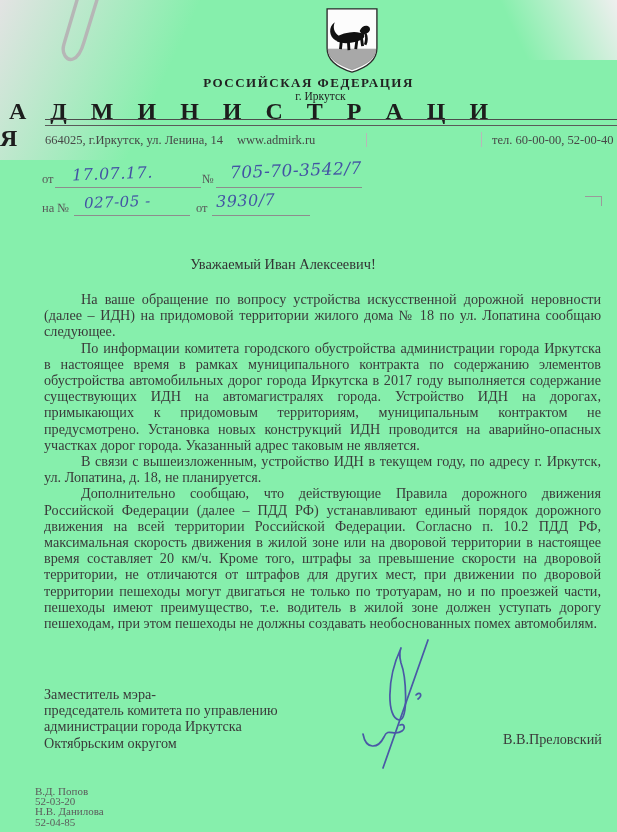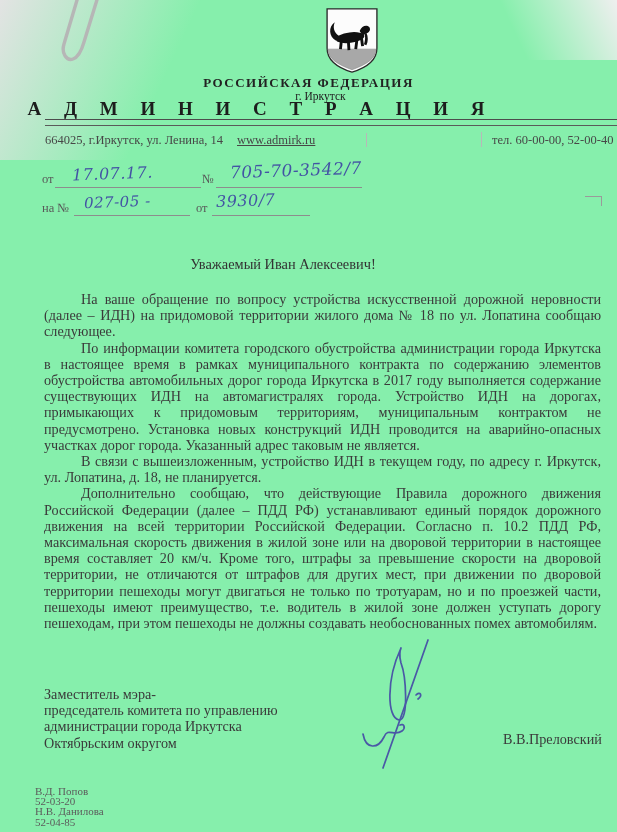--- a/index.html
+++ b/index.html
@@ -19,8 +19,8 @@
     font-weight:bold;font-size:13px;letter-spacing:1.5px;color:#222;}
   .hdr-city{position:absolute;left:0;top:90px;width:617px;text-align:center;
     font-weight:normal;font-size:11.5px;color:#222;padding-left:12px;}
-  .hdr-org{position:absolute;left:0;top:98px;width:512px;text-align:center;
-    font-weight:bold;font-size:19px;letter-spacing:9px;text-indent:9px;color:#1d1d1d;}
+  .hdr-org{position:absolute;left:0;top:98px;width:512px;text-align:left;
+    font-weight:bold;font-size:24px;letter-spacing:9px;text-indent:9px;color:#1d1d1d;}
   .rule-double{position:absolute;left:45px;right:0;top:119px;height:5px;
     border-top:1.6px solid #4c4c4c;border-bottom:1.1px solid #5a5a5a;}
 

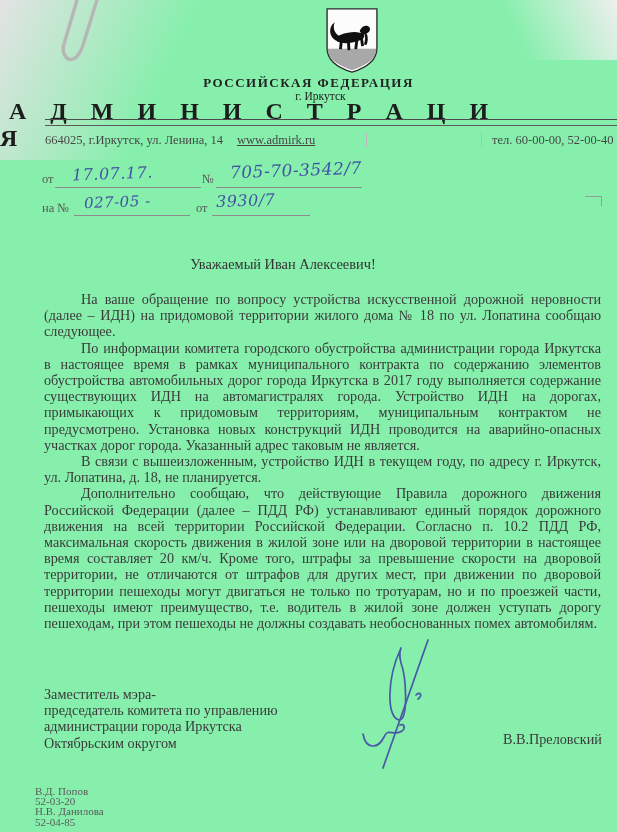--- a/index.html
+++ b/index.html
@@ -26,7 +26,7 @@
 
   
   .addr{position:absolute;left:45px;top:133px;font-size:12.5px;color:#474747;}
-  .site{margin-left:14px;text-decoration:underline;}
+  .site{margin-left:14px;}
   .vbar{position:absolute;width:1px;background:#b8b8b8;}
   .vbar1{left:366px;top:133px;height:14px;}
   .vbar2{left:481px;top:132px;height:15px;}

